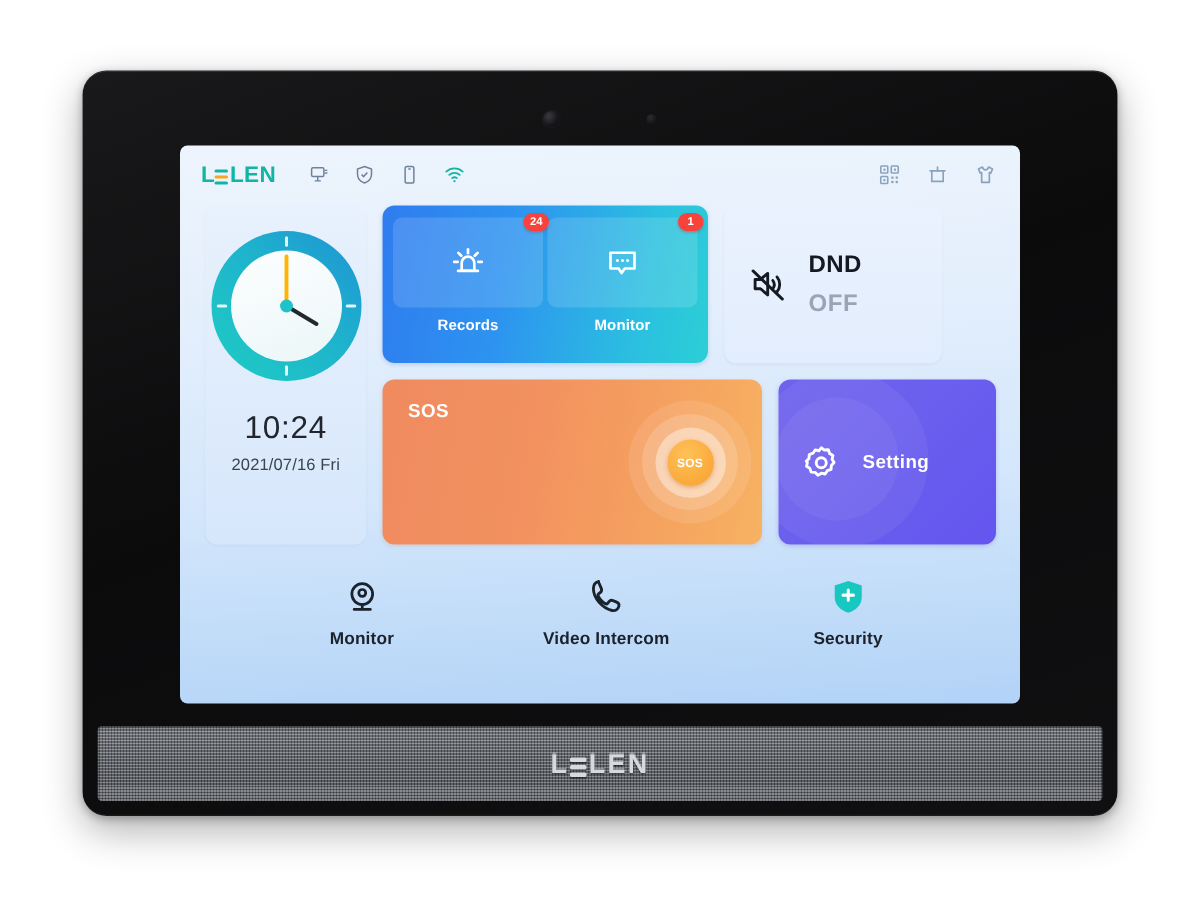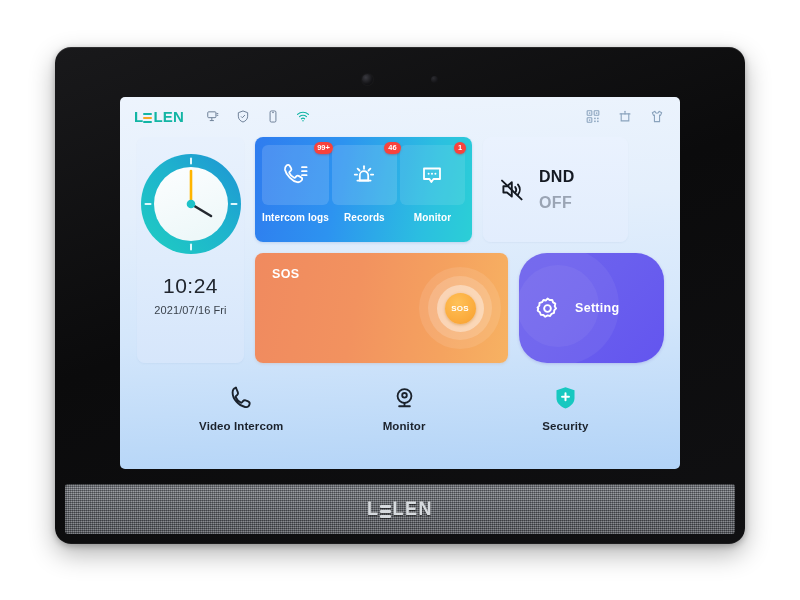--- a/index.html
+++ b/index.html
@@ -392,16 +392,6 @@
 
               <div class="card intercom-card">
 
-                <div class="ic-tile">
-                  <div class="ic-iconbox">
-                    <svg width="28" height="28" viewBox="0 0 28 28" fill="none" stroke="#ffffff" stroke-width="1.8" stroke-linecap="round">
-                      <path d="M5.6 4.4c1.1-1 2.5-.7 3.1.4l1.5 2.6c.5.9.3 1.7-.5 2.4l-1.2 1c-.3.3-.4.6-.2 1 .9 2 2.8 4 4.9 5 .4.2.8.1 1-.2l1-1.2c.7-.8 1.5-1 2.4-.5l2.6 1.5c1.1.6 1.4 2 .4 3.1-1.2 1.3-2.6 2-4.3 1.7C11.4 20.4 5.1 14 4 8.7c-.3-1.7.4-3.1 1.6-4.3z"></path>
-                      <path d="M21 6.2h4.6M21 10.2h4.6M21 14.2h4.6"></path>
-                    </svg>
-                  </div>
-                  <span class="badge">99+</span>
-                  <div class="ic-label">Intercom logs</div>
-                </div>
 
                 <div class="ic-tile">
                   <div class="ic-iconbox">

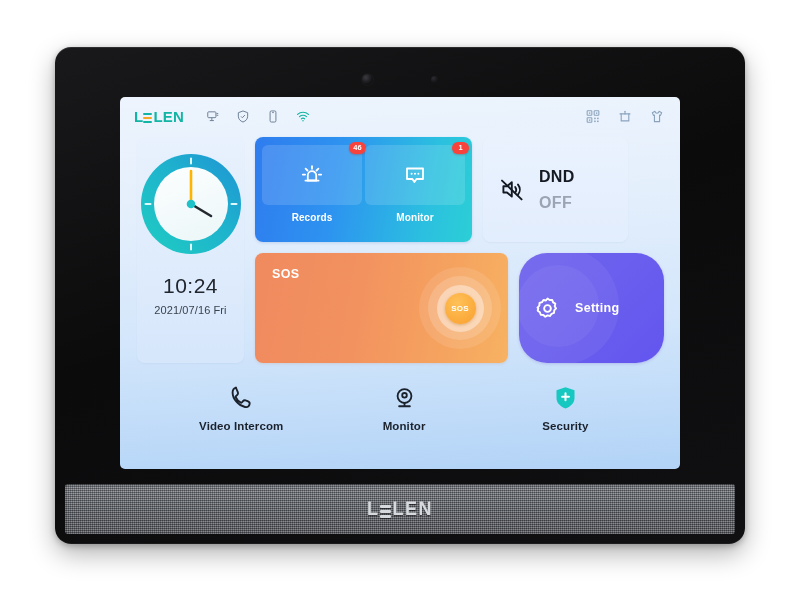--- a/index.html
+++ b/index.html
@@ -405,7 +405,7 @@
                       <path d="M20.9 13.6h2.3"></path>
                     </svg>
                   </div>
-                  <span class="badge">46</span>
+                  <span class="badge">24</span>
                   <div class="ic-label">Records</div>
                 </div>
 

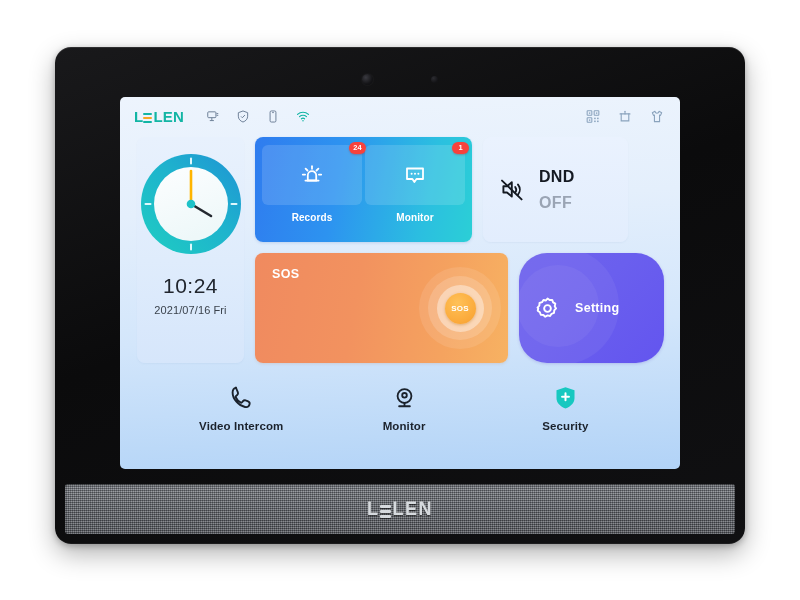--- a/index.html
+++ b/index.html
@@ -213,7 +213,6 @@
     display:flex; align-items:center; padding-left:16px; gap:15px;
     box-shadow: 0 1px 3px rgba(80,60,190,.22);
     cursor:pointer;
-    border-radius:28px;
   }
   .setting-card::before{
     content:""; position:absolute;

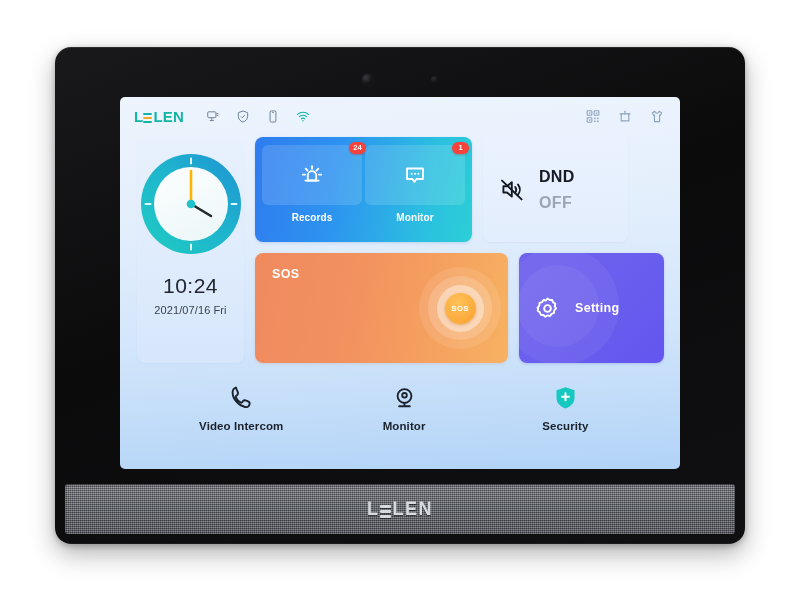--- a/index.html
+++ b/index.html
@@ -465,15 +465,6 @@
 
           <div class="nav-item">
             <span class="nav-icon">
-              <svg width="24" height="26" viewBox="0 0 24 26" fill="none" stroke="#1b222c" stroke-width="1.9" stroke-linecap="round" stroke-linejoin="round">
-                <path d="M7.1 2.6C5 3.2 3.6 5 3.6 7.4c0 6.6 6 13 12.4 14.6 2.2.5 4.1-.8 4.6-2.9.3-1.3-.3-2.2-1.5-2.7l-2.4-1c-1.1-.5-2 -.2-2.7.7l-.9 1.2c-.3.4-.7.5-1.2.3-2.3-1.1-4.2-3.1-5.2-5.5-.2-.5-.1-.9.3-1.2l1.2-.9c.9-.7 1.1-1.6.7-2.6l-1-2.4C7.4 3.8 6.5 2.4 7.1 2.6z"></path>
-              </svg>
-            </span>
-            <span class="nav-label">Video Intercom</span>
-          </div>
-
-          <div class="nav-item">
-            <span class="nav-icon">
               <svg width="25" height="26" viewBox="0 0 26 26" fill="none" stroke="#1b222c" stroke-width="1.9" stroke-linecap="round">
                 <circle cx="13" cy="11" r="7.2"></circle>
                 <circle cx="13" cy="10.2" r="2.4"></circle>
@@ -482,6 +473,15 @@
               </svg>
             </span>
             <span class="nav-label">Monitor</span>
+          </div>
+
+          <div class="nav-item">
+            <span class="nav-icon">
+              <svg width="24" height="26" viewBox="0 0 24 26" fill="none" stroke="#1b222c" stroke-width="1.9" stroke-linecap="round" stroke-linejoin="round">
+                <path d="M7.1 2.6C5 3.2 3.6 5 3.6 7.4c0 6.6 6 13 12.4 14.6 2.2.5 4.1-.8 4.6-2.9.3-1.3-.3-2.2-1.5-2.7l-2.4-1c-1.1-.5-2 -.2-2.7.7l-.9 1.2c-.3.4-.7.5-1.2.3-2.3-1.1-4.2-3.1-5.2-5.5-.2-.5-.1-.9.3-1.2l1.2-.9c.9-.7 1.1-1.6.7-2.6l-1-2.4C7.4 3.8 6.5 2.4 7.1 2.6z"></path>
+              </svg>
+            </span>
+            <span class="nav-label">Video Intercom</span>
           </div>
 
           <div class="nav-item">

